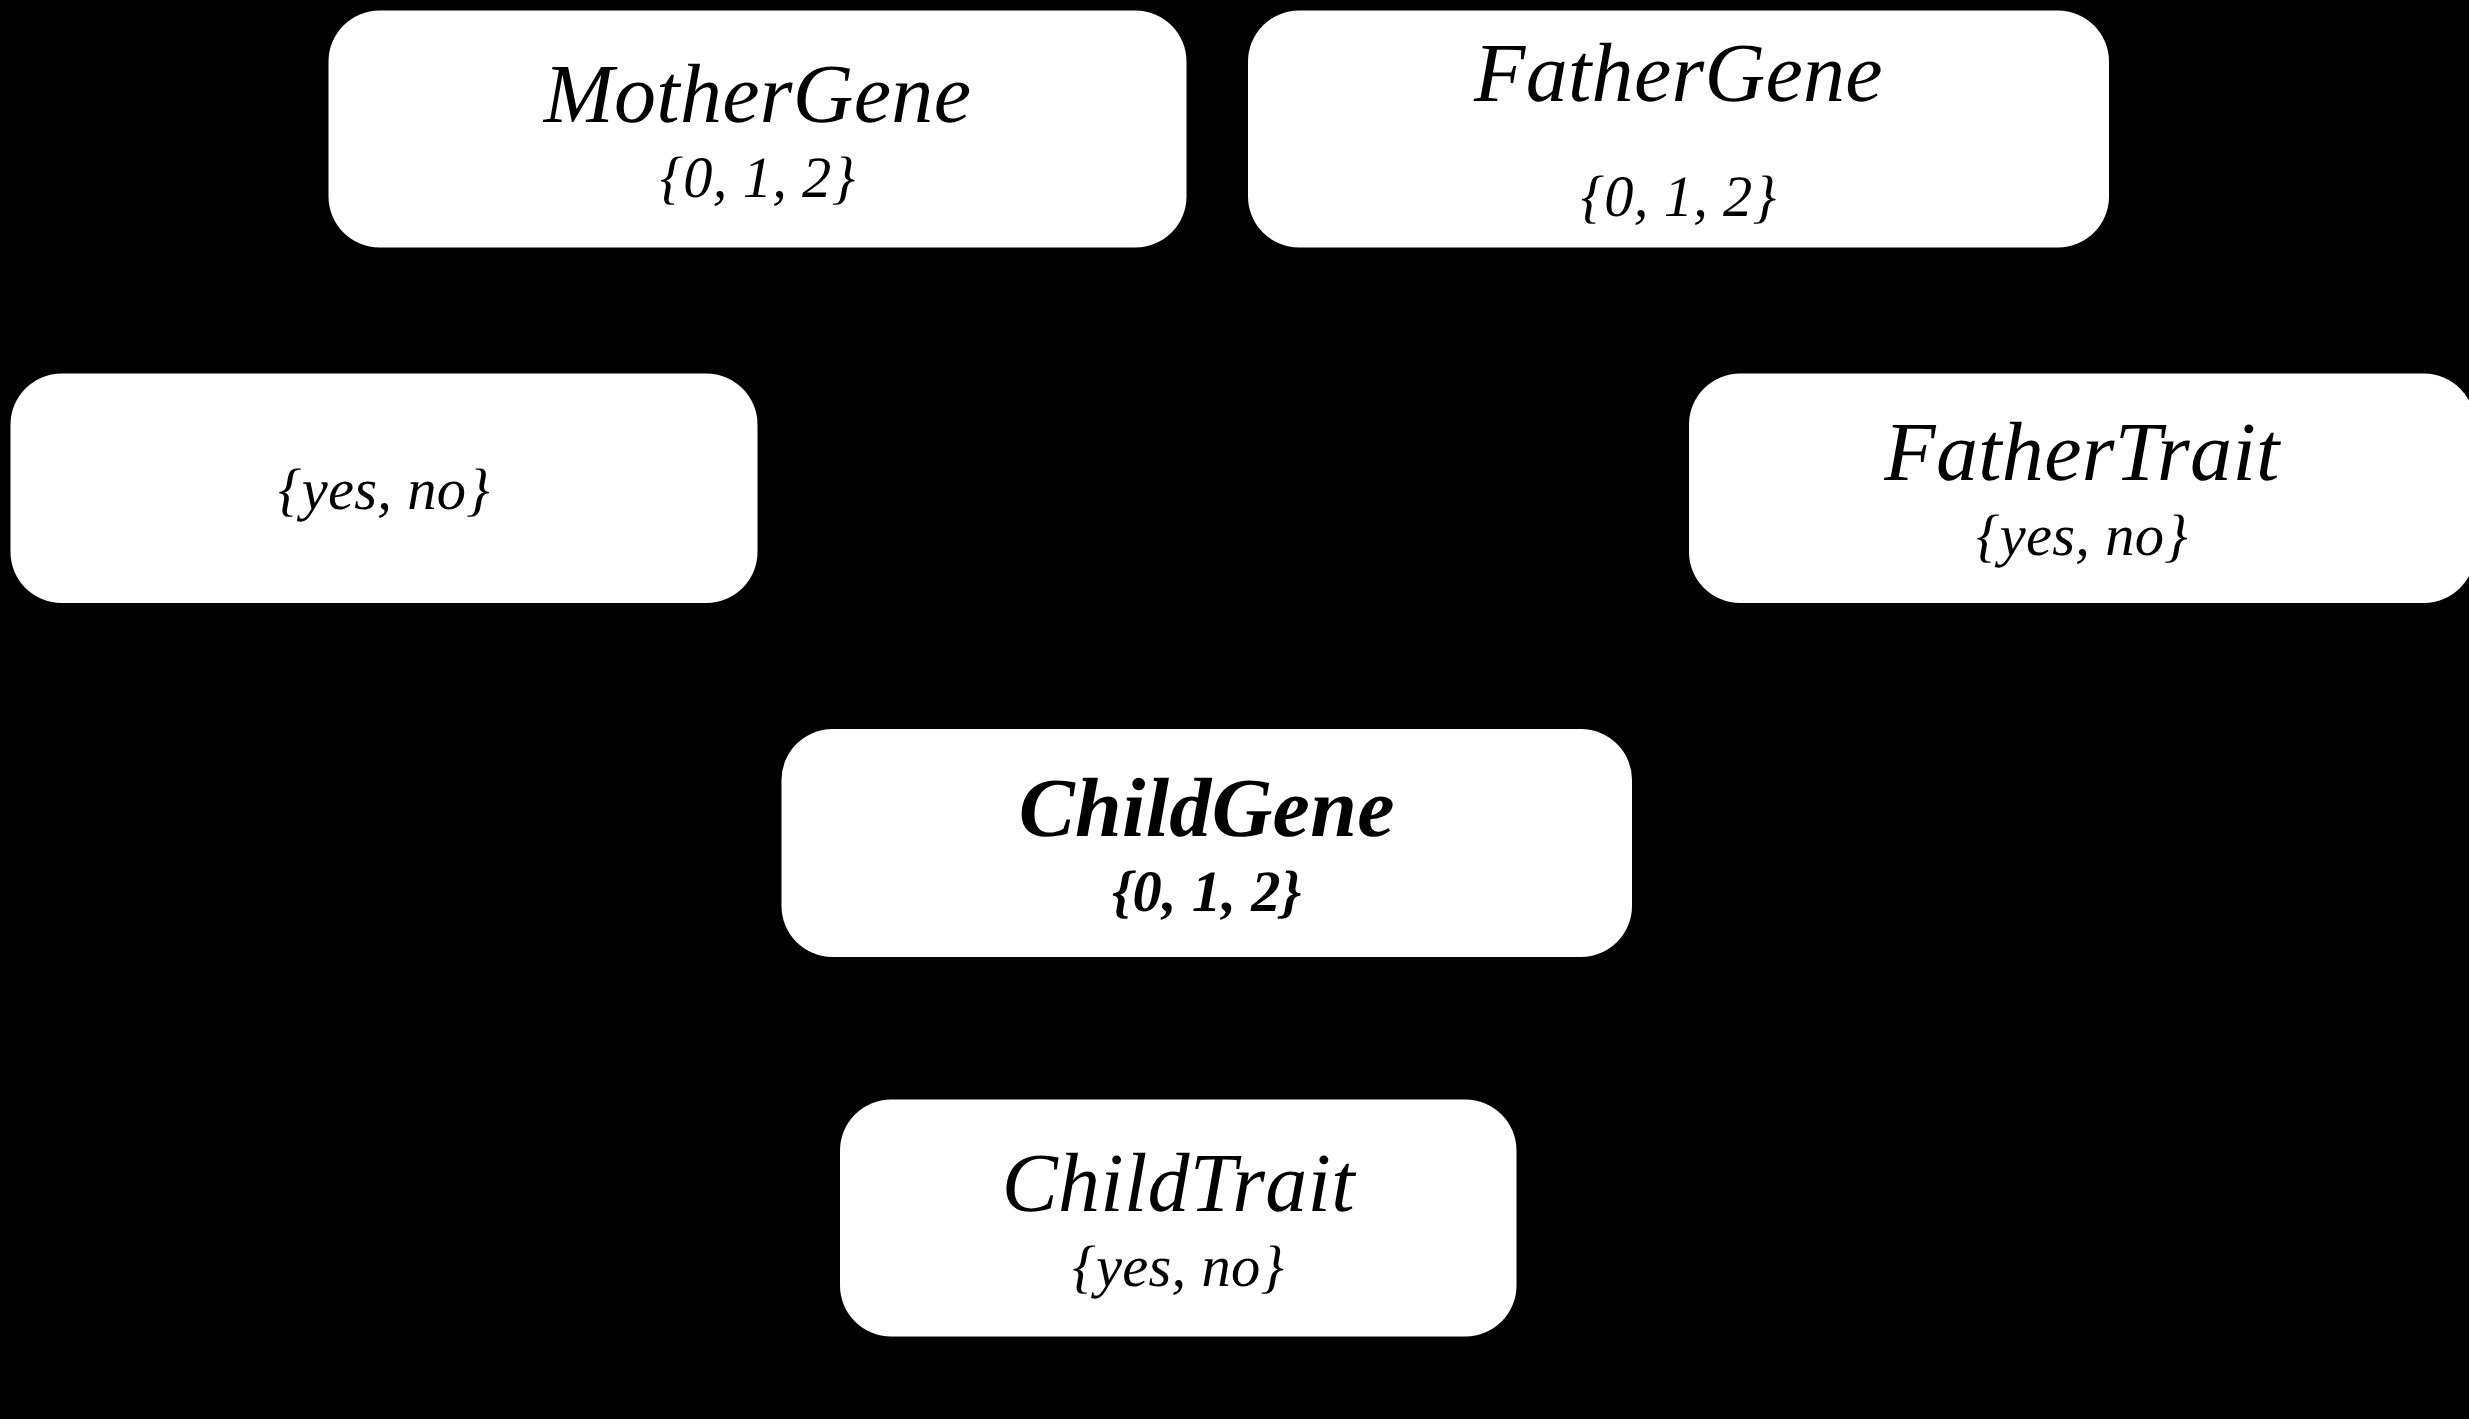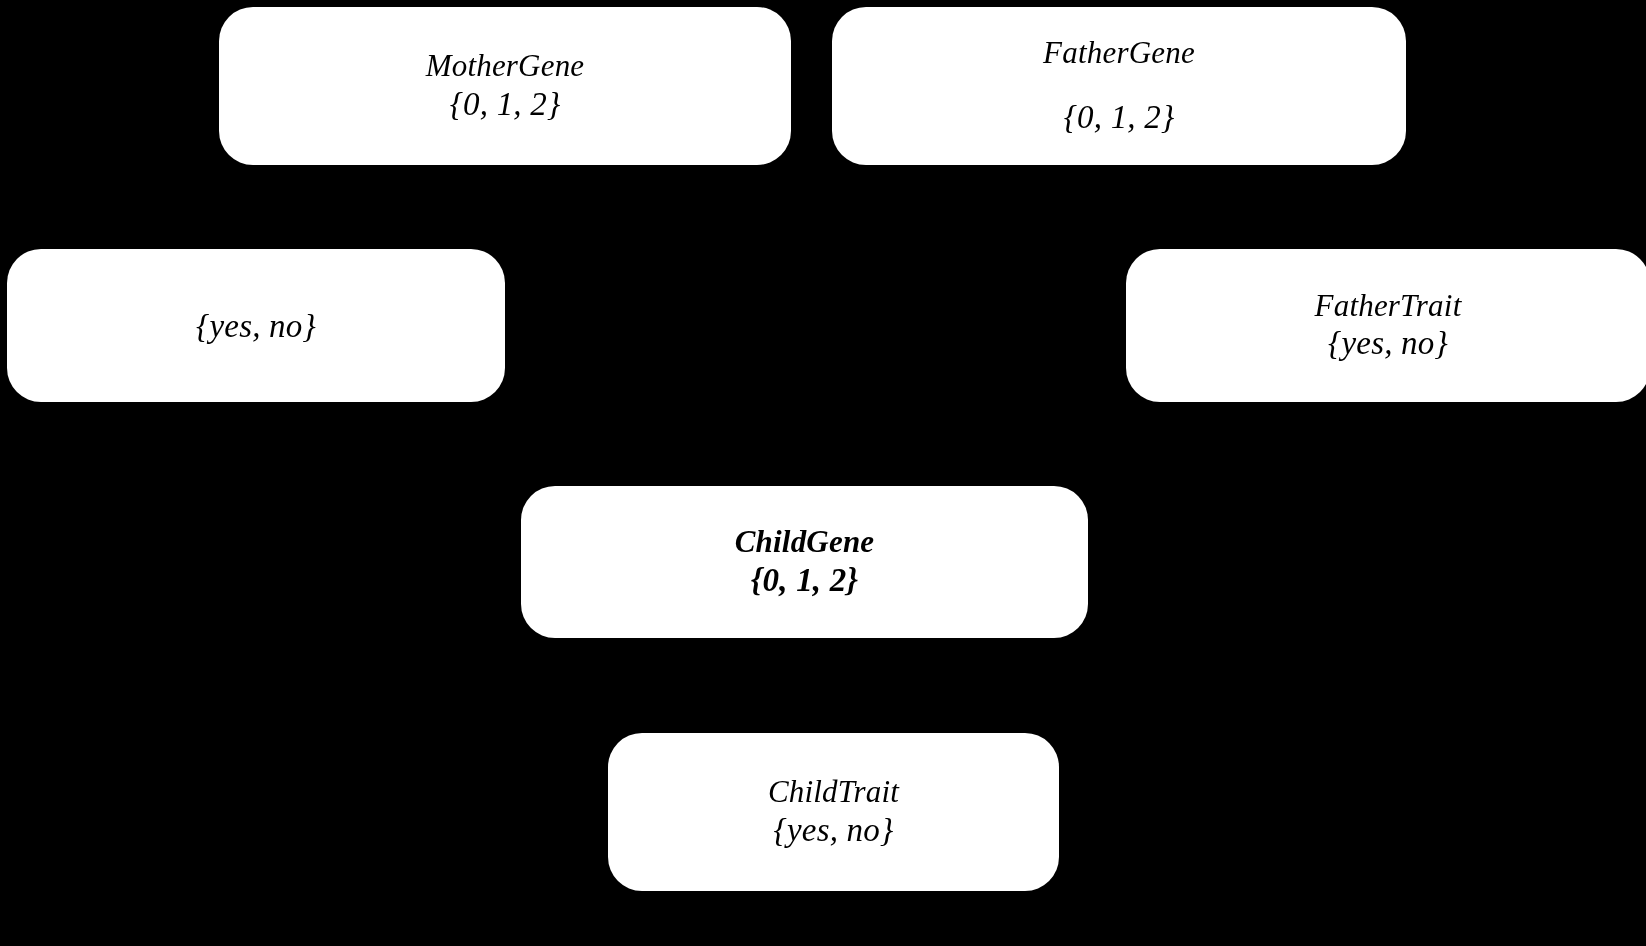--- a/index.html
+++ b/index.html
@@ -32,7 +32,7 @@
     padding: 4px 10px;
   }
   .node .node-label {
-    font-size: 31px;
+    font-size: 56px;
     letter-spacing: 0.2px;
     white-space: nowrap;
   }

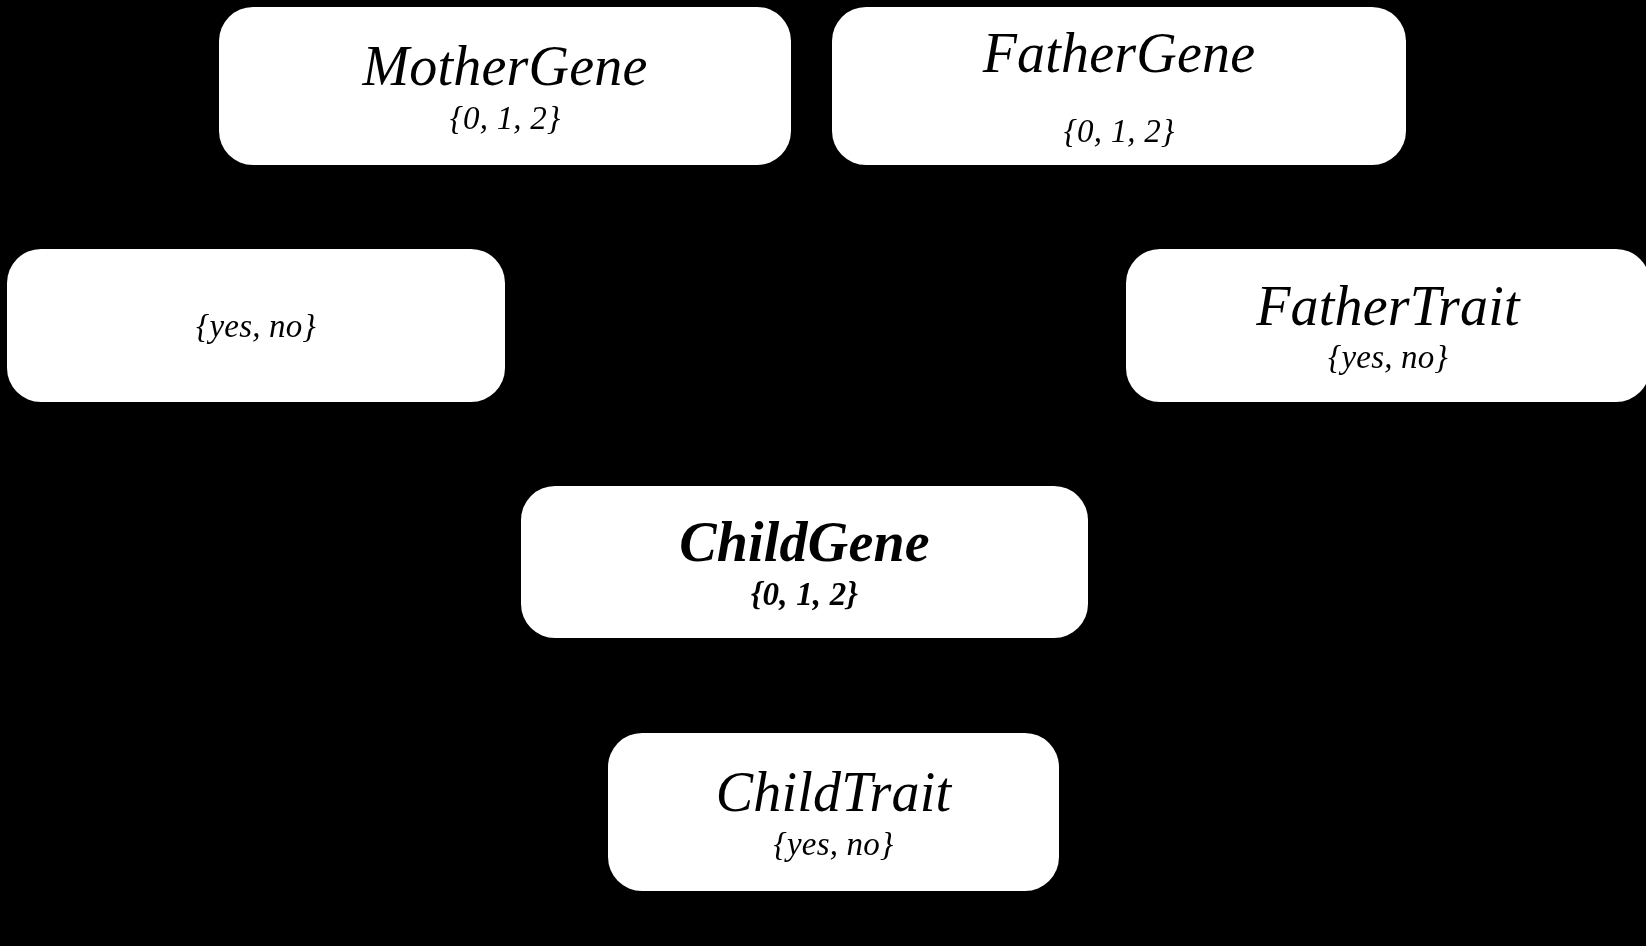--- a/index.html
+++ b/index.html
@@ -37,7 +37,7 @@
     white-space: nowrap;
   }
   .node .node-domain {
-    font-size: 33px;
+    font-size: 39px;
     letter-spacing: 0.2px;
     white-space: nowrap;
     margin-top: 2px;

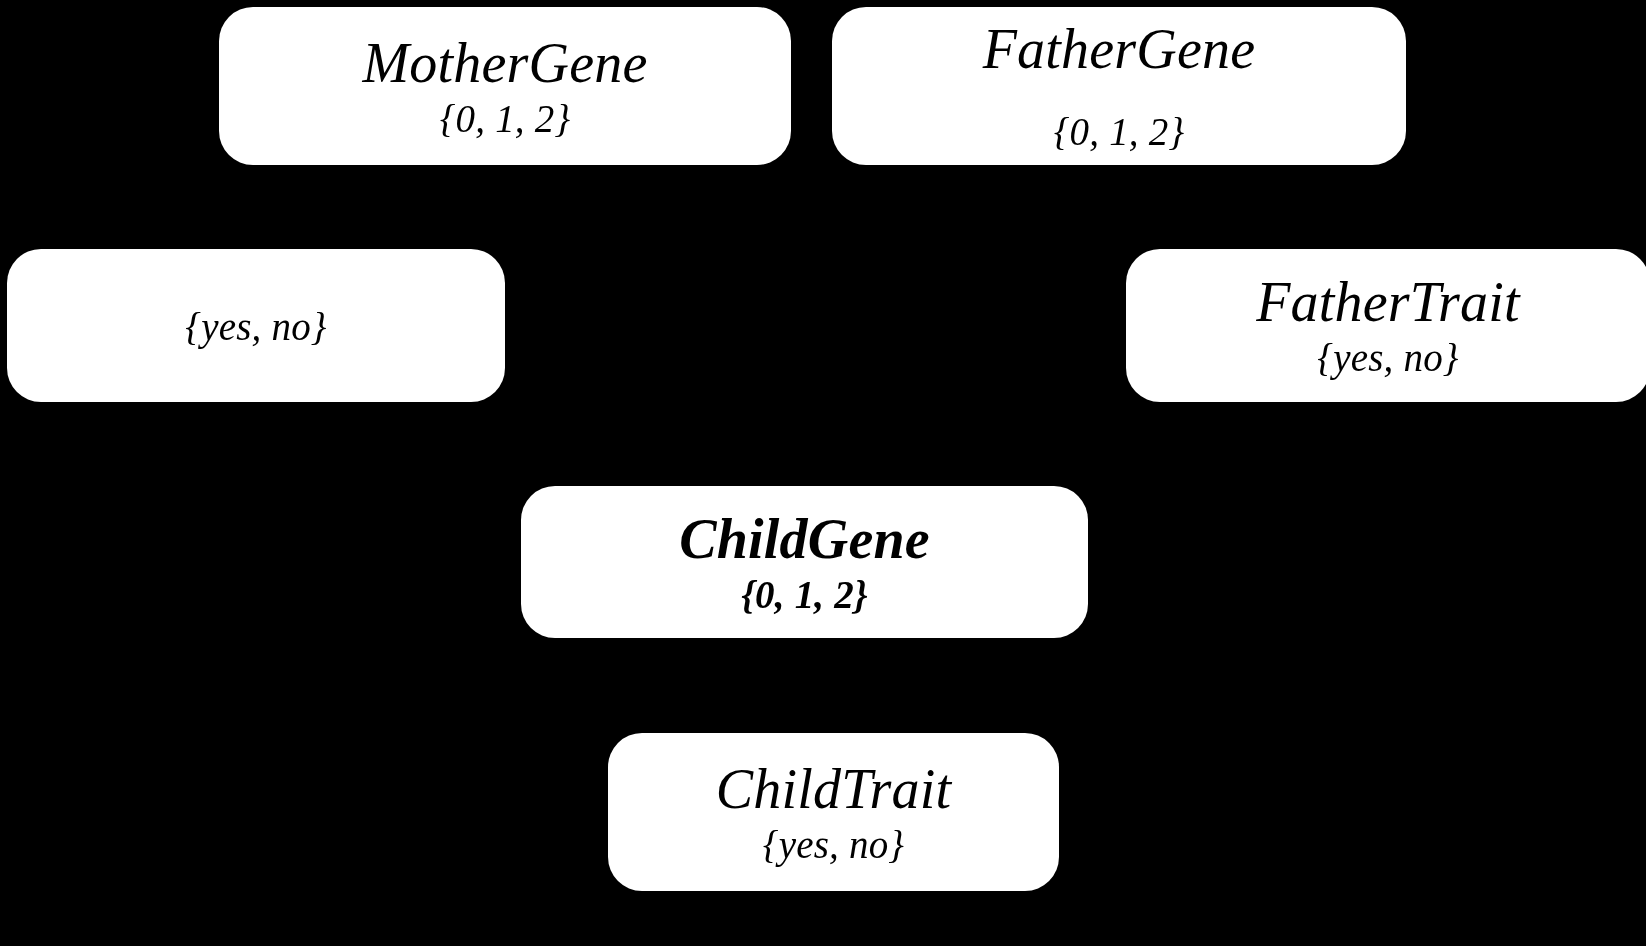--- a/index.html
+++ b/index.html
@@ -49,7 +49,7 @@
   #node-mother-trait { left: 7px;   top: 249px; width: 498px; height: 153px; }
   #node-father-trait { left: 1126px;top: 249px; width: 524px; height: 153px; }
   #node-child-gene   { left: 521px; top: 486px; width: 567px; height: 152px; font-weight: bold; }
-  #node-child-trait  { left: 608px; top: 733px; width: 451px; height: 158px; align-items: center; }
+  #node-child-trait  { left: 560px; top: 733px; width: 451px; height: 158px; align-items: center; }
 </style>
 </head>
 <body>

